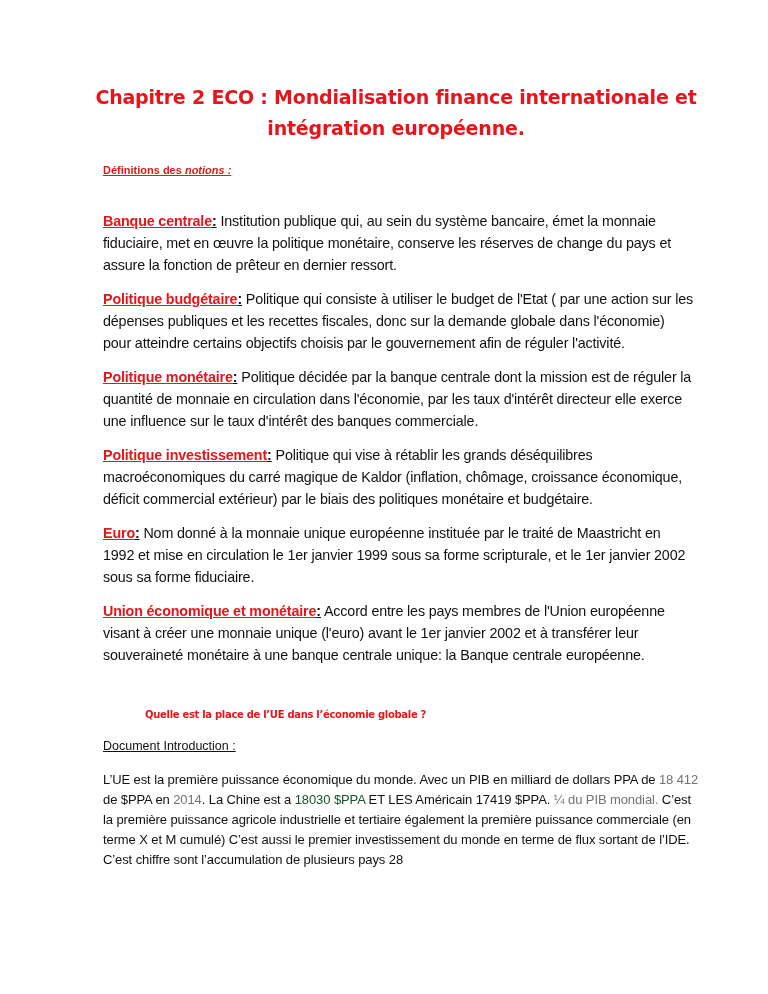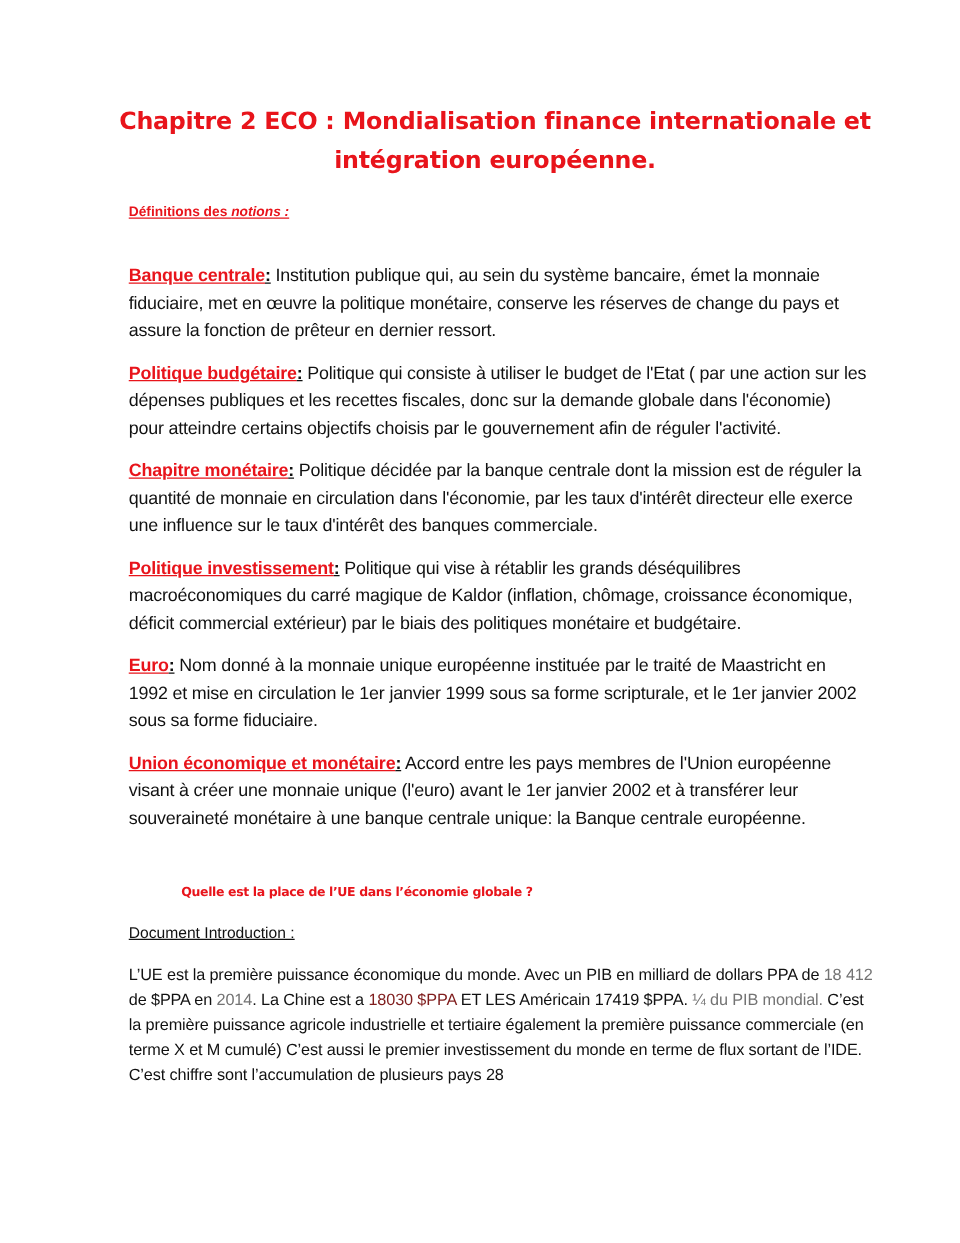--- a/index.html
+++ b/index.html
@@ -42,7 +42,7 @@
   <div class="defs">
     <p class="def"><span class="term">Banque centrale</span><span class="colon">:</span><span> Institution publique qui, au sein du système bancaire, émet la monnaie fiduciaire, met en œuvre la politique monétaire, conserve les réserves de change du pays et assure la fonction de prêteur en dernier ressort.</span></p>
     <p class="def"><span class="term">Politique budgétaire</span><span class="colon">:</span><span> Politique qui consiste à utiliser le budget de l'Etat ( par une action sur les dépenses publiques et les recettes fiscales, donc sur la demande globale dans l'économie) pour atteindre certains objectifs choisis par le gouvernement afin de réguler l'activité.</span></p>
-    <p class="def"><span class="term">Chapitre monétaire</span><span class="colon">:</span><span> Politique décidée par la banque centrale dont la mission est de réguler la quantité de monnaie en circulation dans l'économie, par les taux d'intérêt directeur elle exerce une influence sur le taux d'intérêt des banques commerciale.</span></p>
+    <p class="def"><span class="term">Politique monétaire</span><span class="colon">:</span><span> Politique décidée par la banque centrale dont la mission est de réguler la quantité de monnaie en circulation dans l'économie, par les taux d'intérêt directeur elle exerce une influence sur le taux d'intérêt des banques commerciale.</span></p>
     <p class="def"><span class="term">Politique investissement</span><span class="colon">:</span><span> Politique qui vise à rétablir les grands déséquilibres macroéconomiques du carré magique de Kaldor (inflation, chômage, croissance économique, déficit commercial extérieur) par le biais des politiques monétaire et budgétaire.</span></p>
     <p class="def"><span class="term">Euro</span><span class="colon">:</span><span> Nom donné à la monnaie unique européenne instituée par le traité de Maastricht en 1992 et mise en circulation le 1er janvier 1999 sous sa forme scripturale, et le 1er janvier 2002 sous sa forme fiduciaire.</span></p>
     <p class="def"><span class="term">Union économique et monétaire</span><span class="colon">:</span><span> Accord entre les pays membres de l'Union européenne visant à créer une monnaie unique (l'euro) avant le 1er janvier 2002 et à transférer leur souveraineté monétaire à une banque centrale unique: la Banque centrale européenne.</span></p>

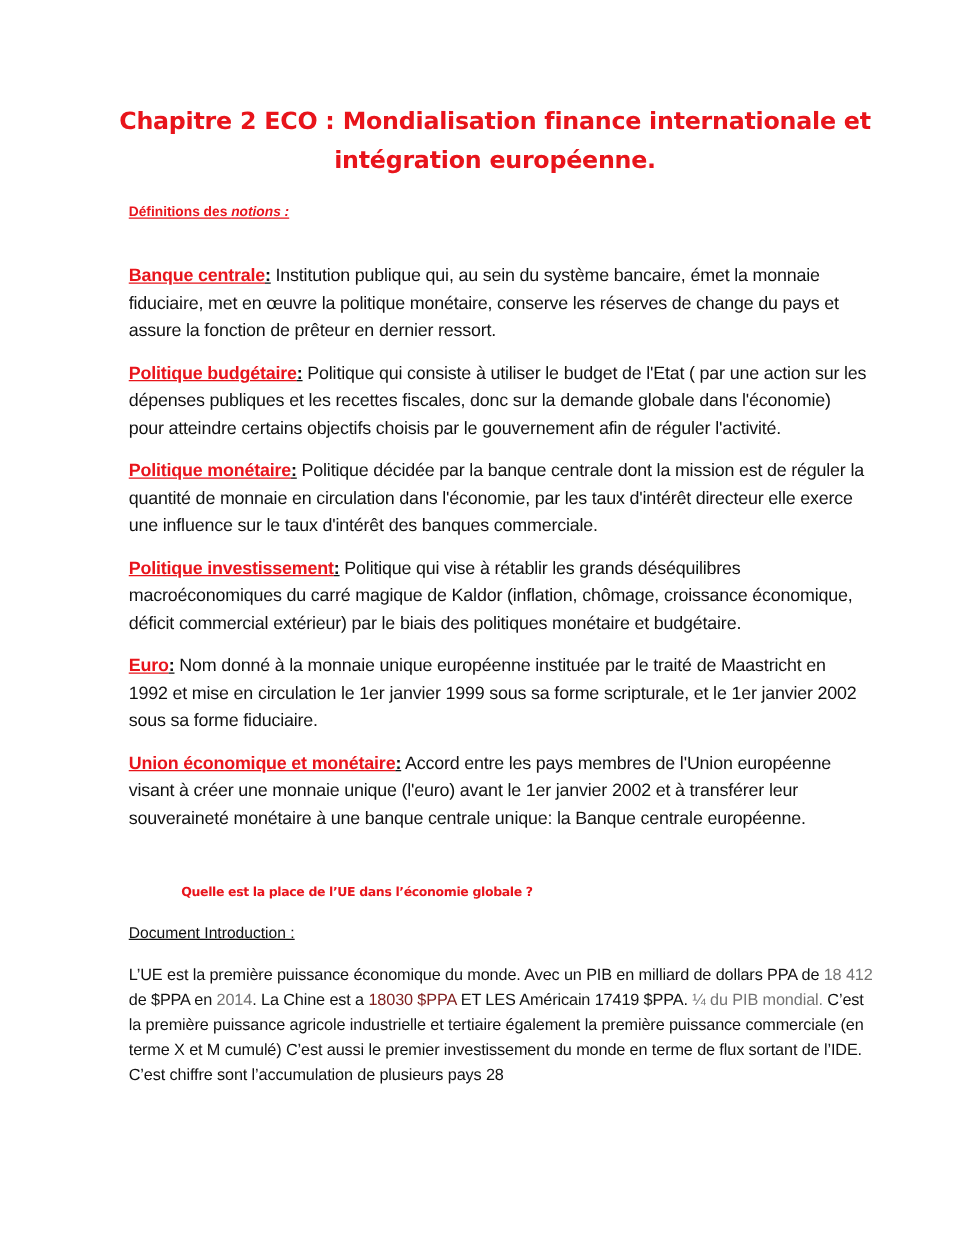--- a/index.html
+++ b/index.html
@@ -24,7 +24,7 @@
                text-decoration: underline; color: #111; font-family: "Liberation Sans", sans-serif; }
   .intro { position: absolute; left: 91px; top: 770px; width: 600px; font-size: 13px; line-height: 20px;
            font-family: "Liberation Sans", sans-serif; letter-spacing: -0.1px; margin: 0; }
-  .red { color: #7f1d1d; }
+  .red { color: #14532d; }
   .redb { color: #737373; font-weight: normal; }
 </style>
 </head>

